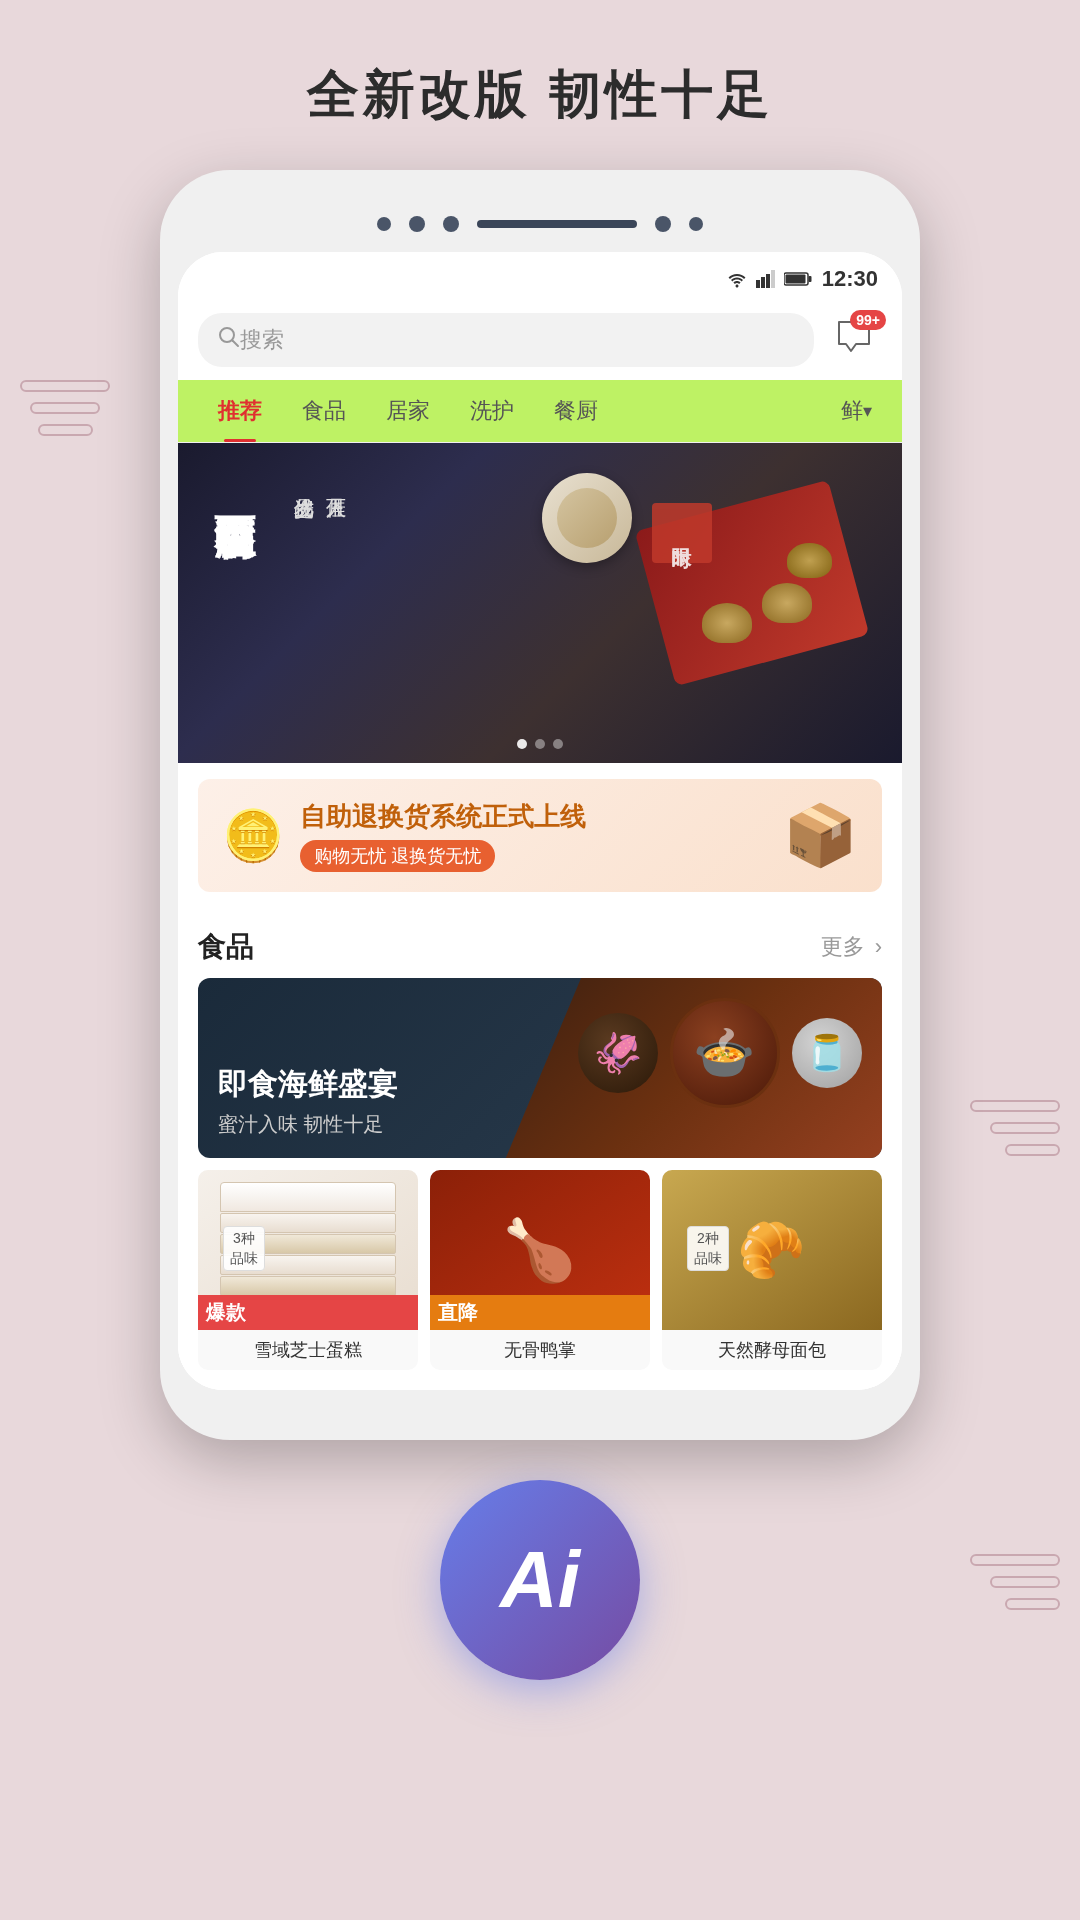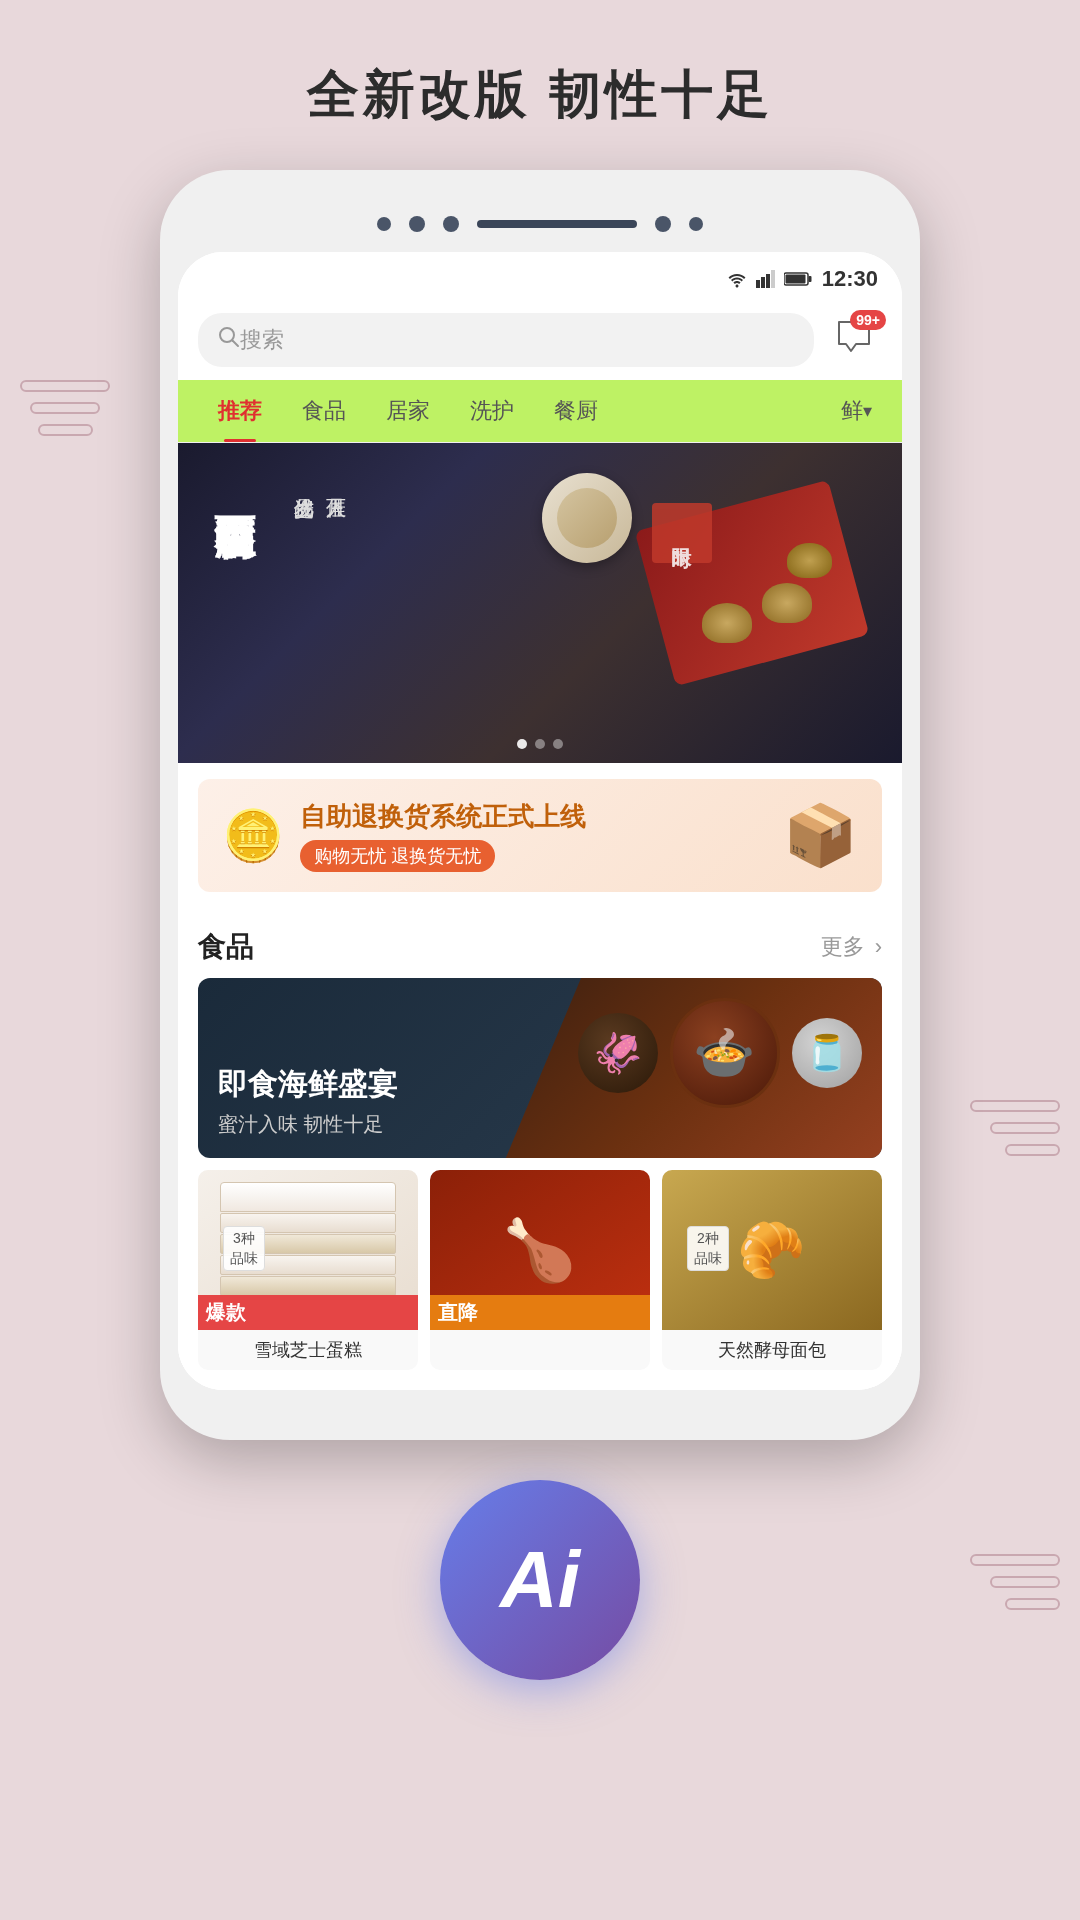--- a/index.html
+++ b/index.html
@@ -757,6 +757,9 @@
             </div>
             <div class="product-badge badge-sale">直降</div>
           </div>
+          <div class="product-info">
+            <div class="product-name">无骨鸭掌</div>
+          </div>
         </div>
 
         <div class="product-card">

